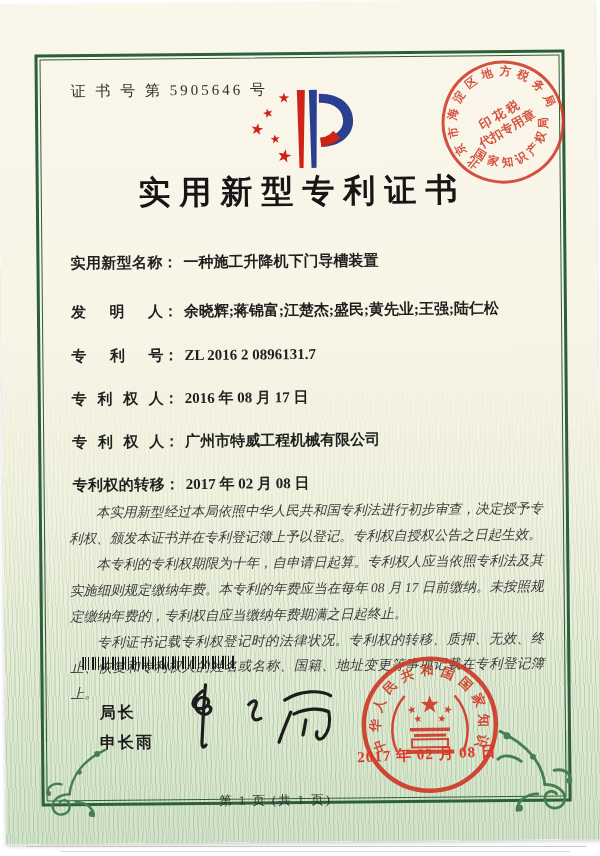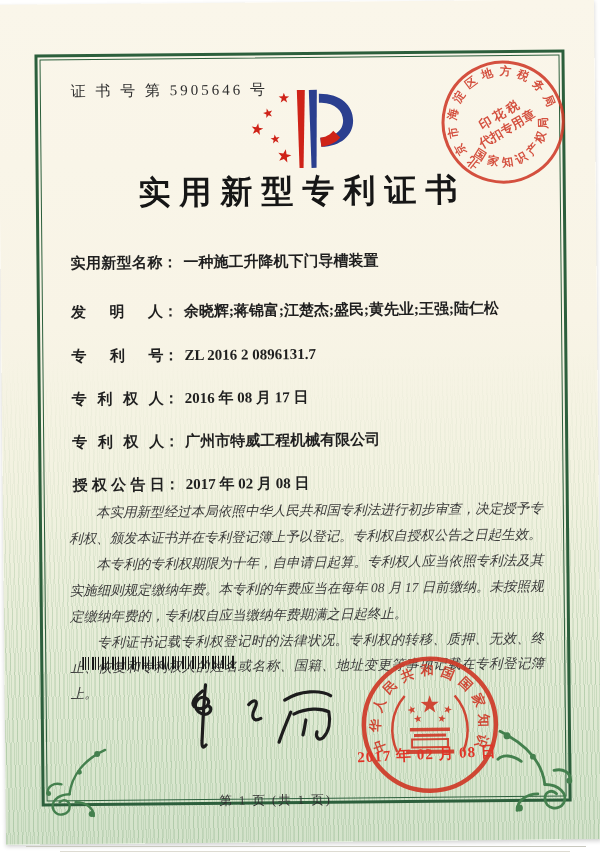--- a/index.html
+++ b/index.html
@@ -97,7 +97,7 @@
     <span class="flabel">专利权人</span><span class="fcolon">：</span><span>广州市特威工程机械有限公司</span>
   </div>
   <div class="field f5">
-    <span class="flabel">授权公告日</span><span class="fcolon">：</span><span>2017 年 02 月 08 日</span>
+    <span class="flabel">专利权的转移</span><span class="fcolon">：</span><span>2017 年 02 月 08 日</span>
   </div>
 
   <div class="body-text">

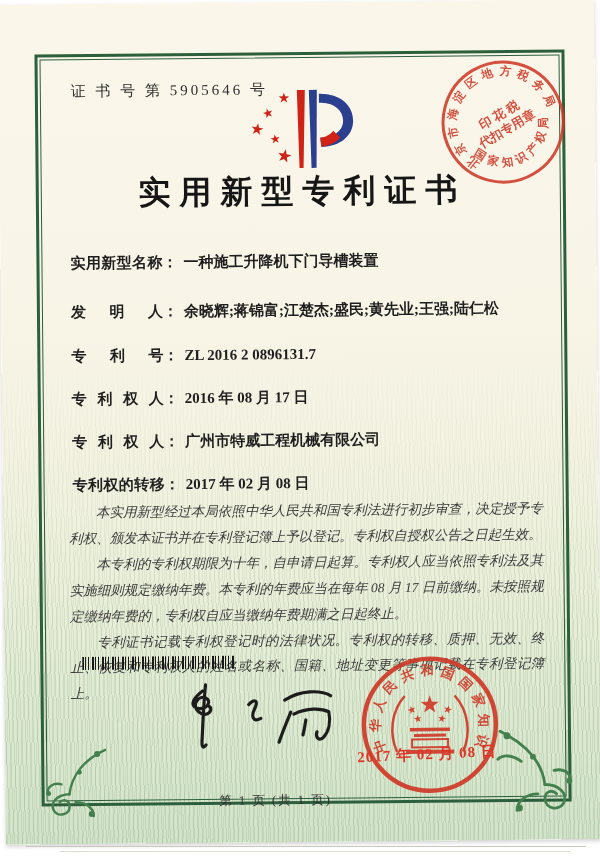--- a/index.html
+++ b/index.html
@@ -108,6 +108,10 @@
 
   <div class="barcode"></div>
 
+  <div class="signer">
+    <div>局长</div>
+    <div>申长雨</div>
+  </div>
 
   <svg class="sig-svg" viewBox="0 0 170 86">
     <g fill="none" stroke="#1d1d1d" stroke-width="3.2" stroke-linecap="round">

